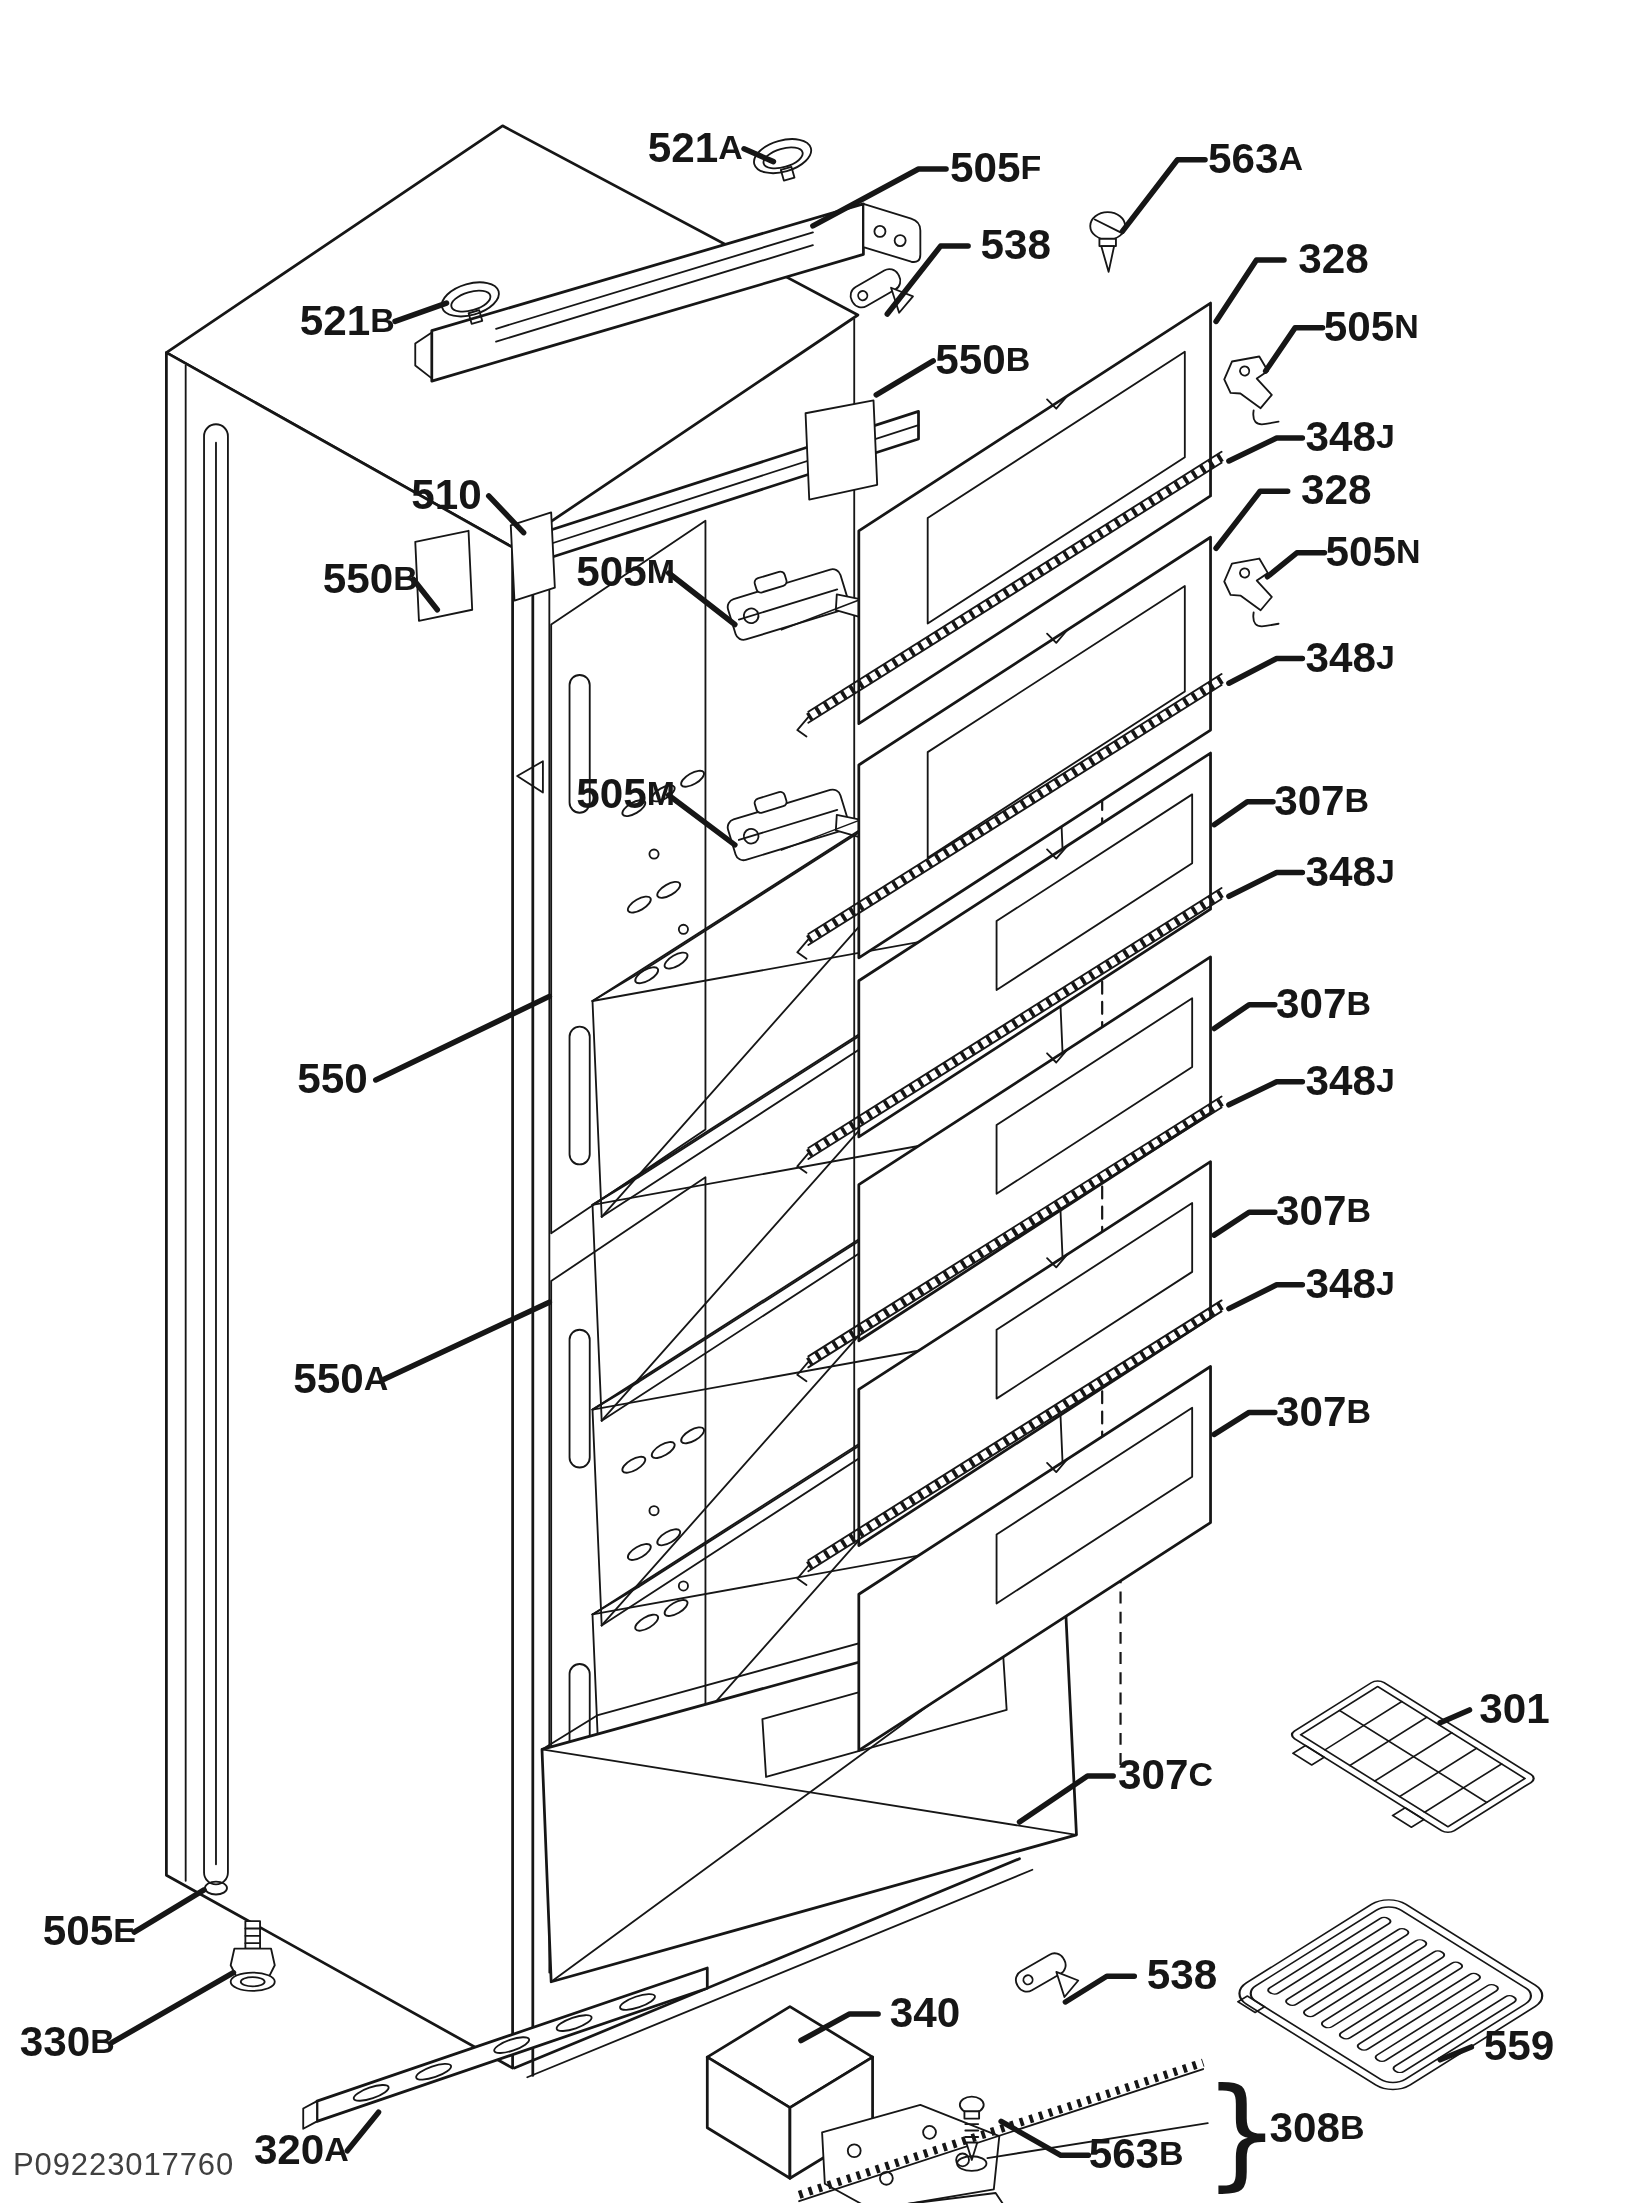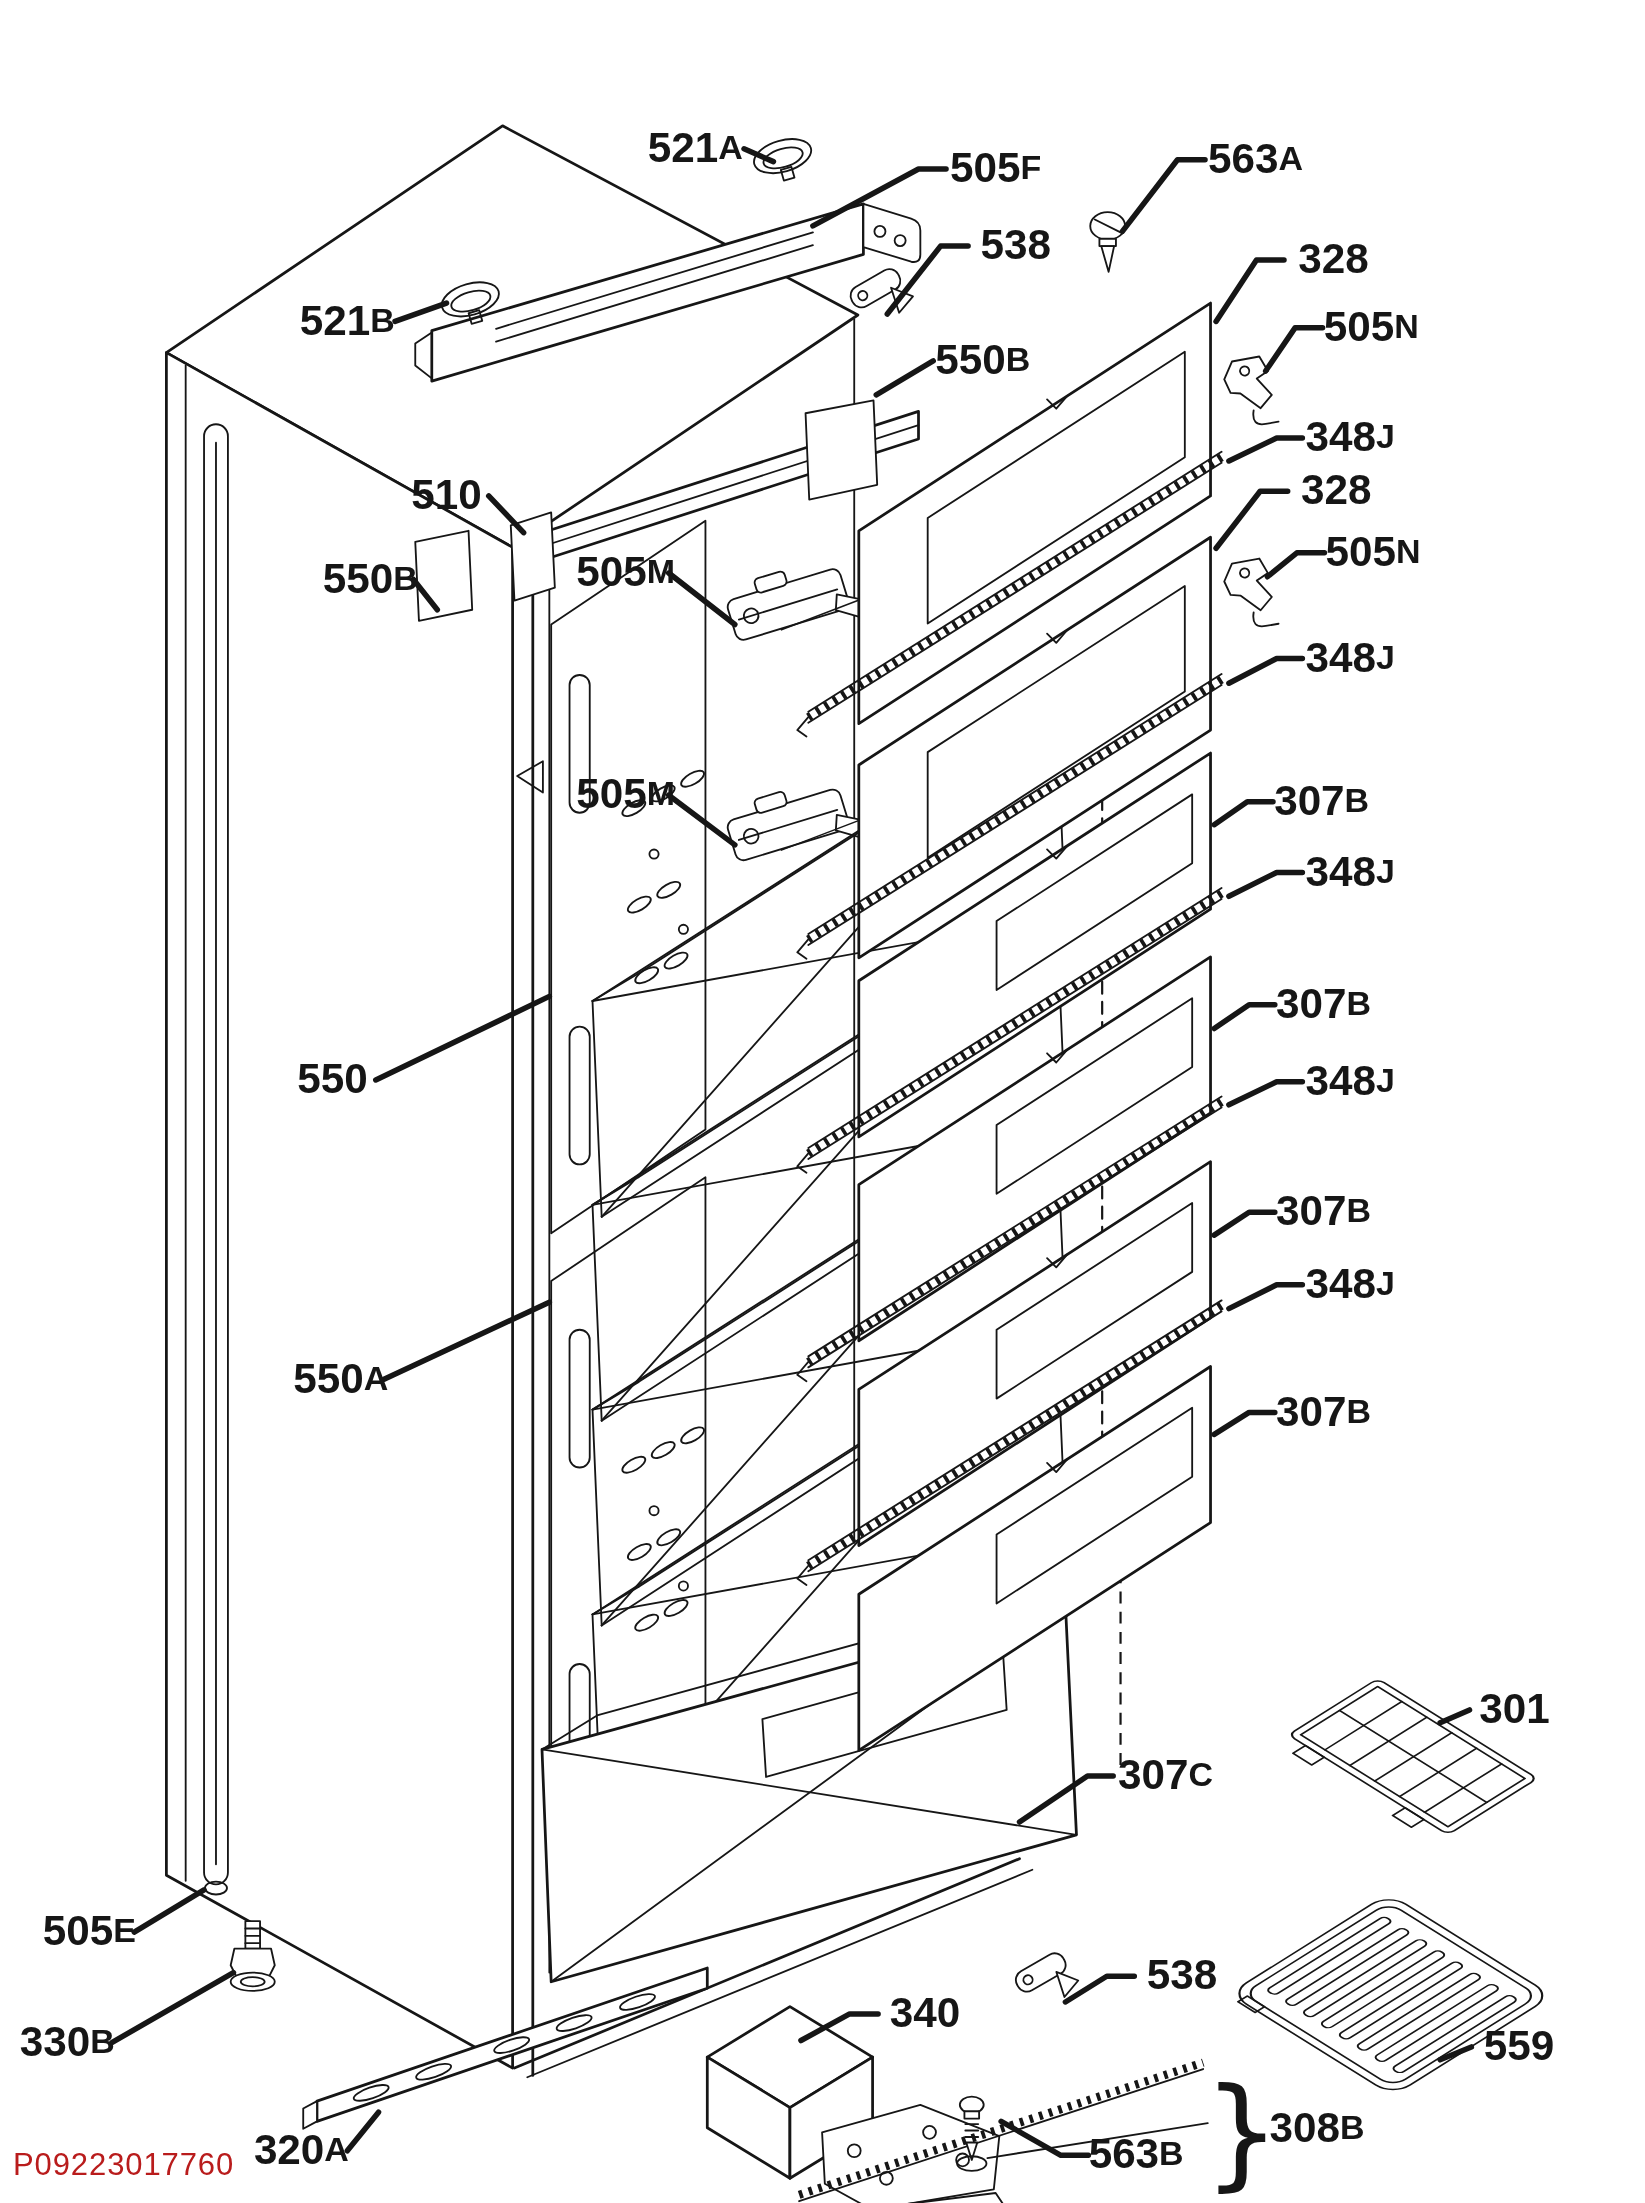--- a/index.html
+++ b/index.html
@@ -17,7 +17,7 @@
   .lbl{font-family:"Liberation Sans",sans-serif;font-weight:700;font-size:46px;fill:#161616;}
   .sfx{font-size:37px;}
   .brace{font-family:"DejaVu Sans",sans-serif;font-weight:400;font-size:132px;fill:#161616;}
-  .pcode{position:absolute;left:13px;top:2147px;font-size:31px;font-weight:400;color:#b91c1c;
+  .pcode{position:absolute;left:13px;top:2147px;font-size:31px;font-weight:400;color:#404040;
          letter-spacing:0.9px;}
 </style>
 </head>

